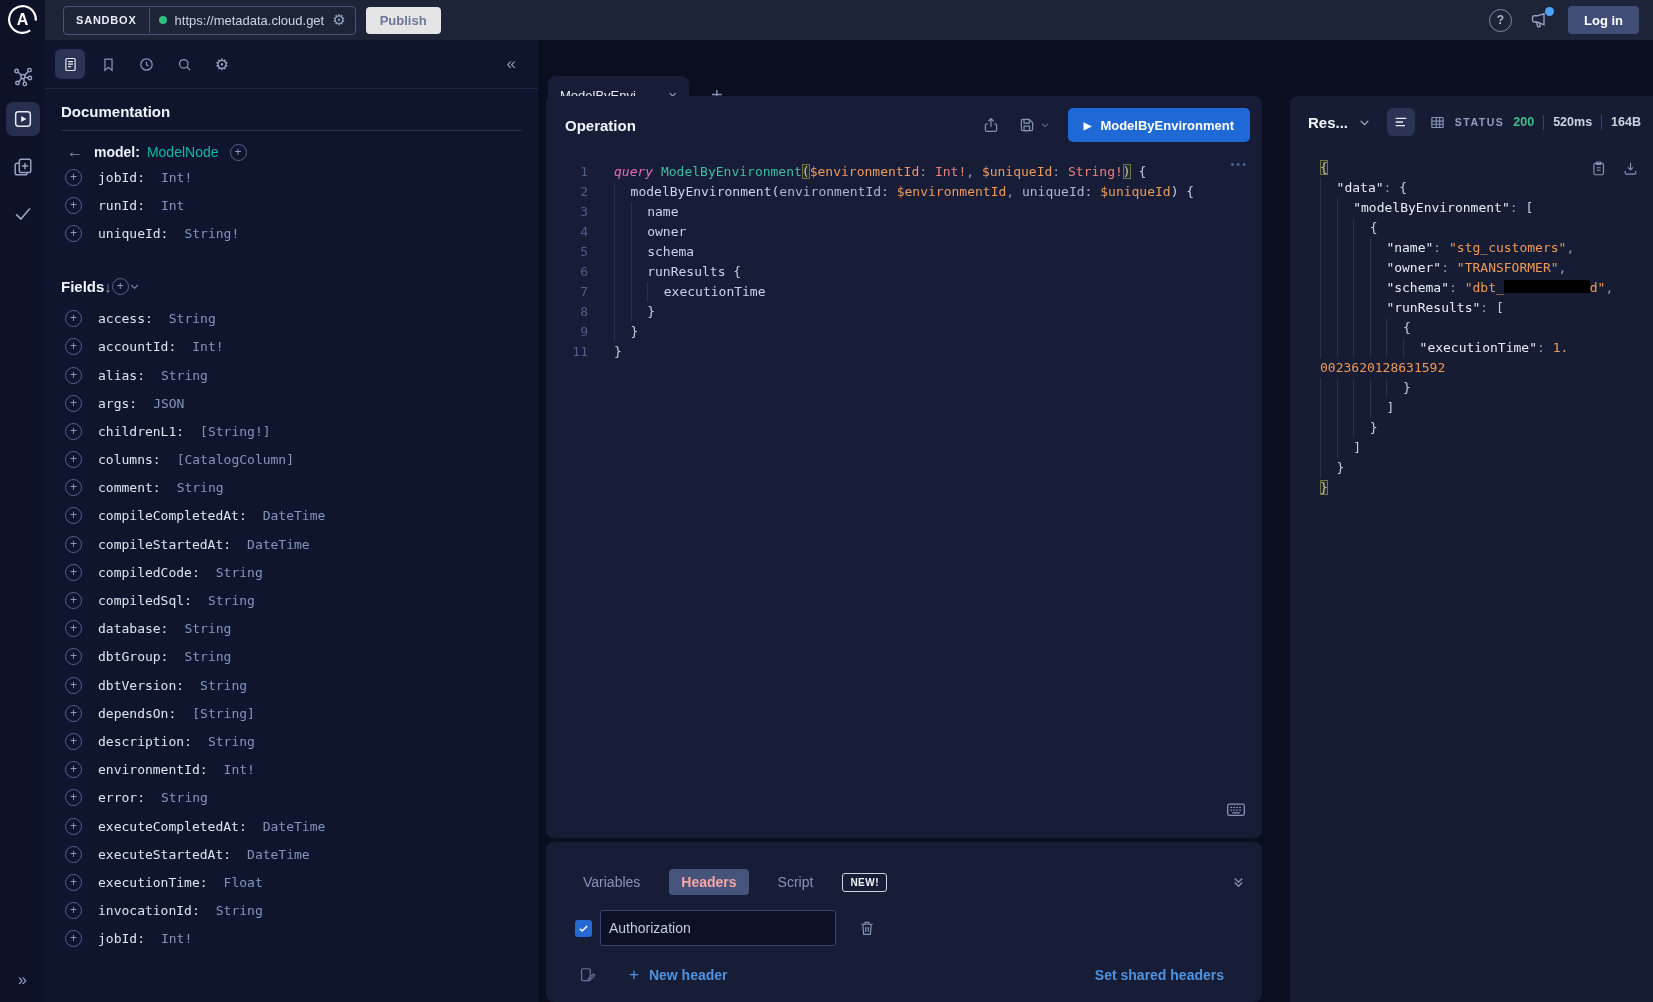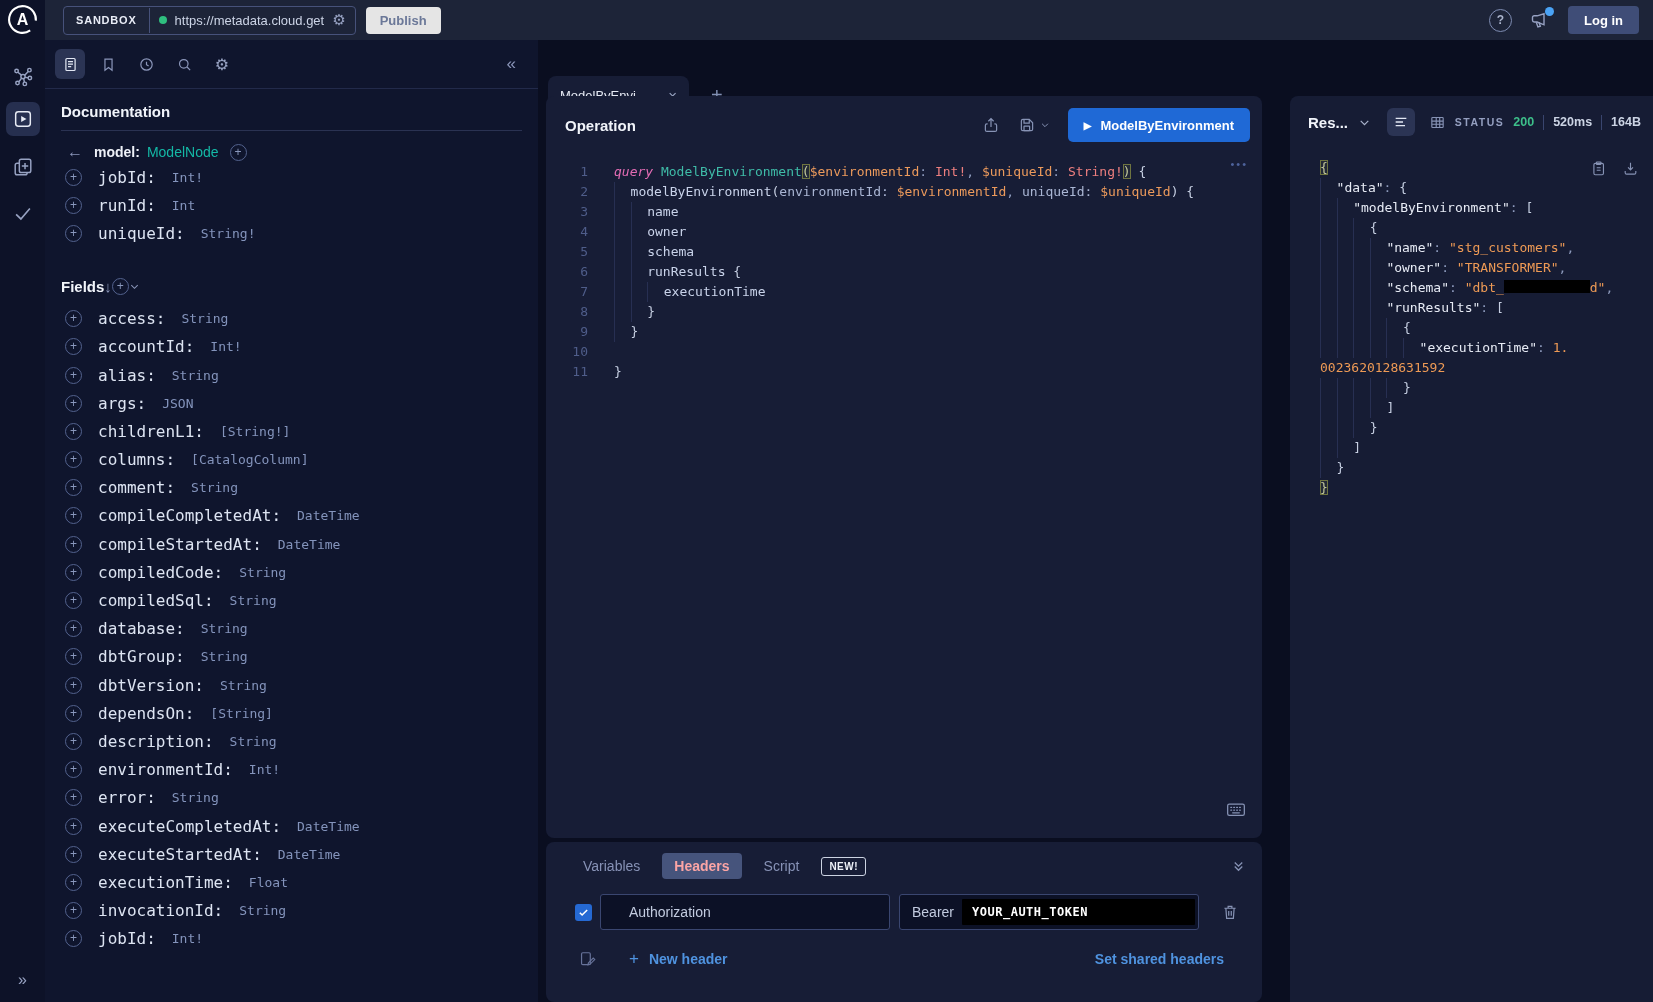--- a/index.html
+++ b/index.html
@@ -50,7 +50,7 @@
   .sort-glyph{color:#8b96ba;font-size:15px;cursor:pointer;}
   .chev-sm{color:#8b96ba;cursor:pointer;}
   .doc-row{display:flex;align-items:center;height:28.2px;gap:16px;padding-left:4px;cursor:pointer;}
-  .fname{font-family:"DejaVu Sans Mono",monospace;font-size:16px;color:#dde4f2;}
+  .fname{font-family:"DejaVu Sans Mono",monospace;font-size:13px;color:#dde4f2;}
   .ftype{font-family:"DejaVu Sans Mono",monospace;font-size:13px;color:#8494bc;margin-left:-8px;padding-left:8px;}
 
   

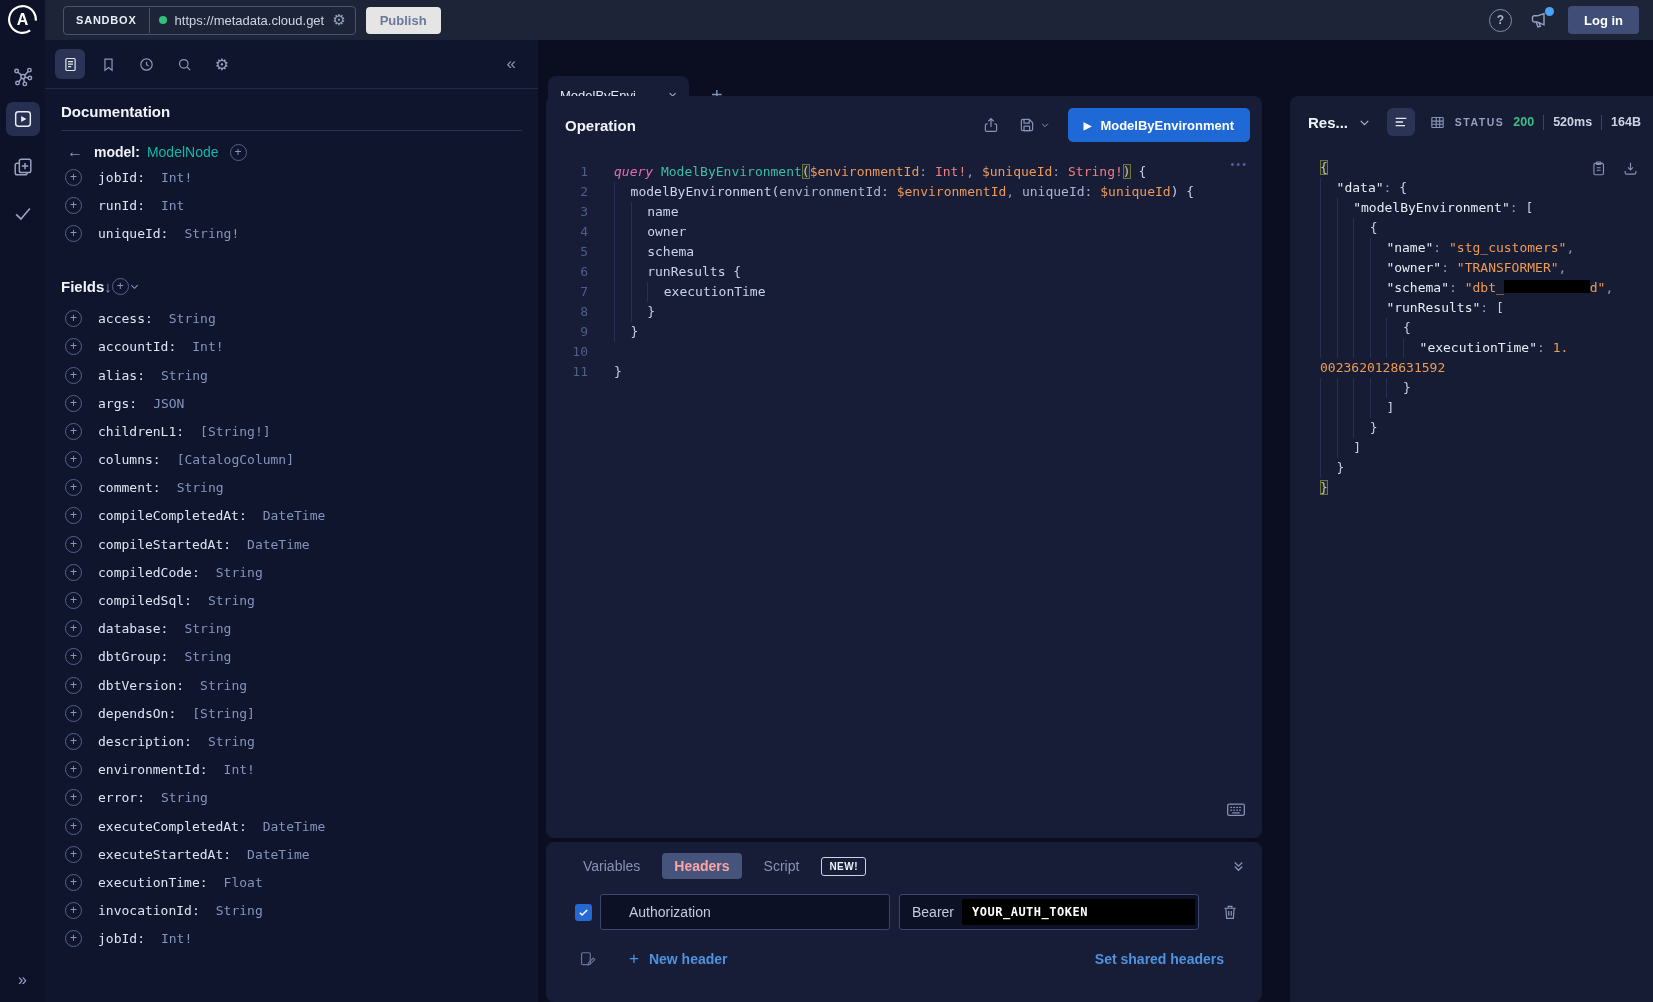--- a/index.html
+++ b/index.html
@@ -458,10 +458,6 @@
           <span class="cc"><span class="guide"></span><span class="tk-br">}</span></span>
         </div>
         <div class="cl">
-          <span class="ln">10</span>
-          <span class="cc"></span>
-        </div>
-        <div class="cl">
           <span class="ln">11</span>
           <span class="cc"><span class="tk-br">}</span></span>
         </div>

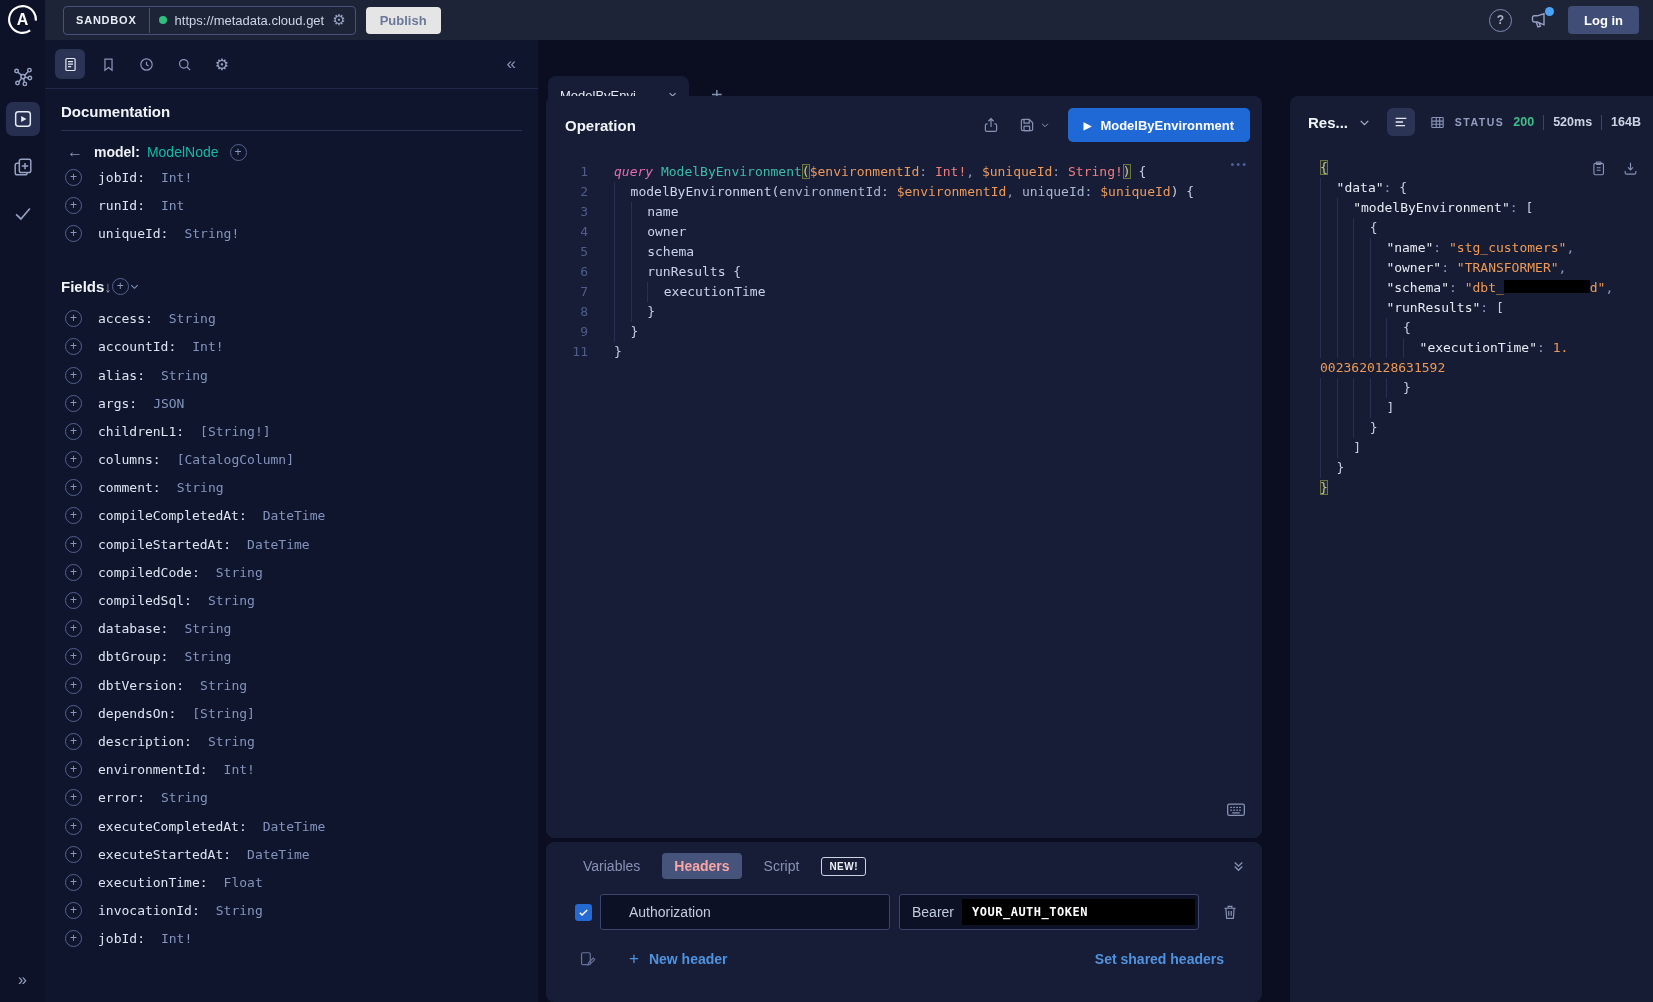--- a/index.html
+++ b/index.html
@@ -82,7 +82,7 @@
 
   
   #reqcard{position:absolute;left:546px;top:842px;width:716px;height:160px;background:#171d36;border-radius:8px;box-sizing:border-box;}
-  .req-tabs{display:flex;align-items:center;height:40px;padding:4px 16px 0 25px;gap:10px;}
+  .req-tabs{display:flex;align-items:center;height:40px;padding:20px 16px 0 25px;gap:17px;}
   .rtab{background:none;border:0;color:#8792b6;font-size:14px;padding:5px 12px;border-radius:4px;}
   .rtab.active{background:#46547c;color:#fca5a5;font-weight:700;}
   .new-badge{border:1px solid #ccd3e2;border-radius:3px;color:#eef1f8;font-size:10px;font-weight:700;padding:3px 7px;letter-spacing:.5px;}

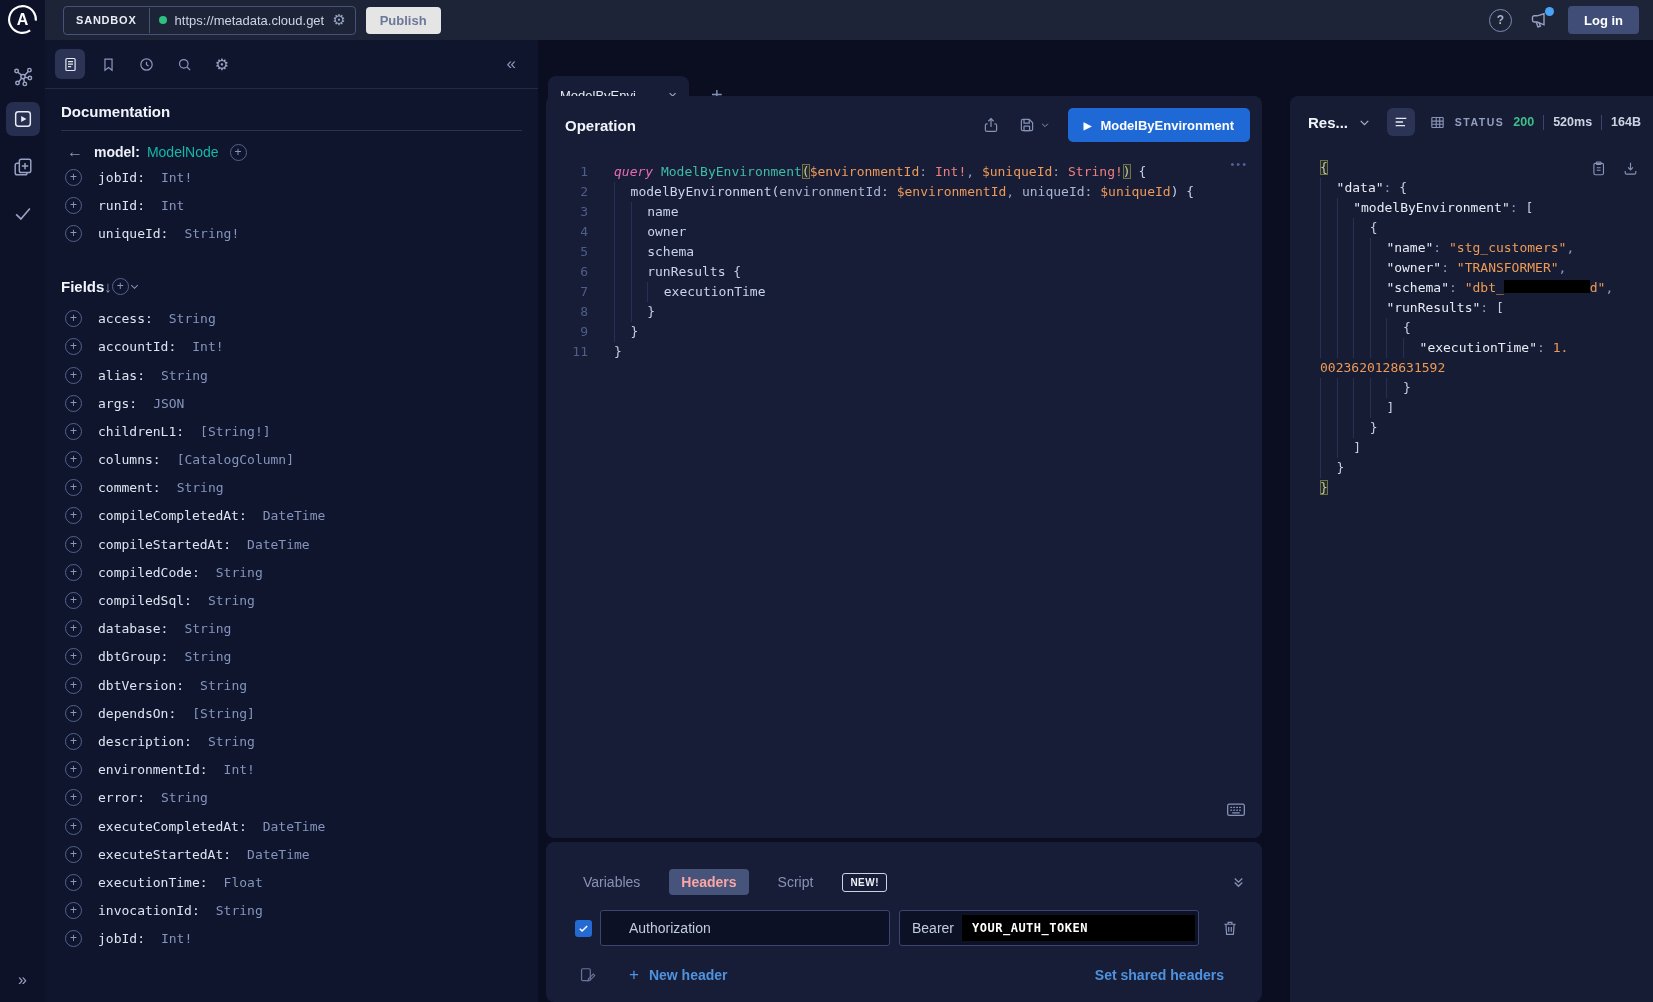--- a/index.html
+++ b/index.html
@@ -90,7 +90,7 @@
   .hdr-row{display:flex;align-items:center;padding:8px 0 0 29px;}
   .checkbox{width:17px;height:17px;background:#2569d3;border-radius:3px;display:flex;align-items:center;justify-content:center;flex:none;cursor:pointer;}
   .inp{height:36px;background:#0c1126;border:1px solid #3a4670;border-radius:3px;display:flex;align-items:center;box-sizing:border-box;cursor:text;}
-  .inp.name{width:290px;padding:0 28px;color:#c2cbdf;font-size:14px;margin-left:8px;}
+  .inp.name{width:236px;padding:0 8px;color:#c2cbdf;font-size:14px;margin-left:8px;}
   .inp.val{width:300px;margin-left:9px;padding:0 3px 0 12px;}
   .prefix{color:#c2cbdf;font-size:14px;flex:none;}
   .token{flex:1;margin-left:8px;background:#000;color:#fff;font-family:"DejaVu Sans Mono",monospace;font-size:12px;font-weight:700;padding:6px 10px;letter-spacing:.5px;border-radius:1px;height:26px;box-sizing:border-box;line-height:14px;overflow:hidden;white-space:nowrap;}

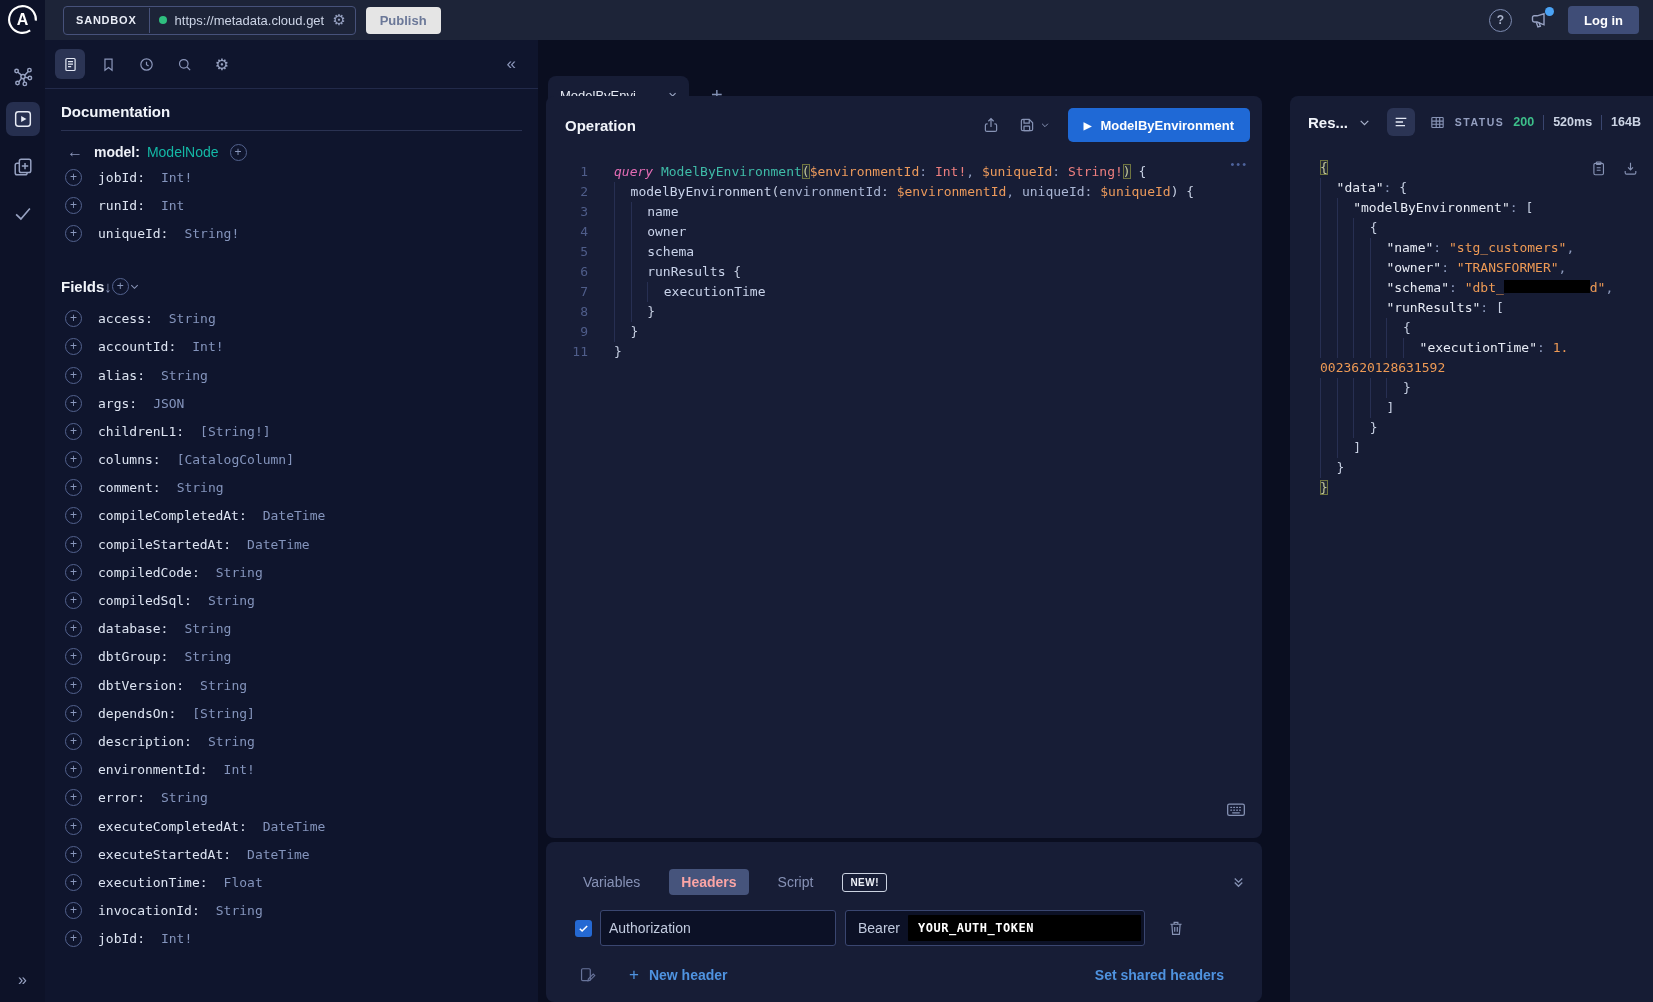--- a/index.html
+++ b/index.html
@@ -491,10 +491,6 @@
       <div class="inp name">
           <span>Authorization</span>
         </div>
-      <div class="inp val">
-        <span class="prefix">Bearer</span>
-        <span class="token">YOUR_AUTH_TOKEN</span>
-      </div>
       <button class="trash">
           <svg width="18" height="18" viewBox="0 0 24 24" fill="none" stroke="currentColor" stroke-width="1.6">
             <path d="M4.5 7h15M9.5 7V4.5h5V7M6.5 7l1 13.5h9l1-13.5M10.3 10.5v6.5M13.7 10.5v6.5"></path>

